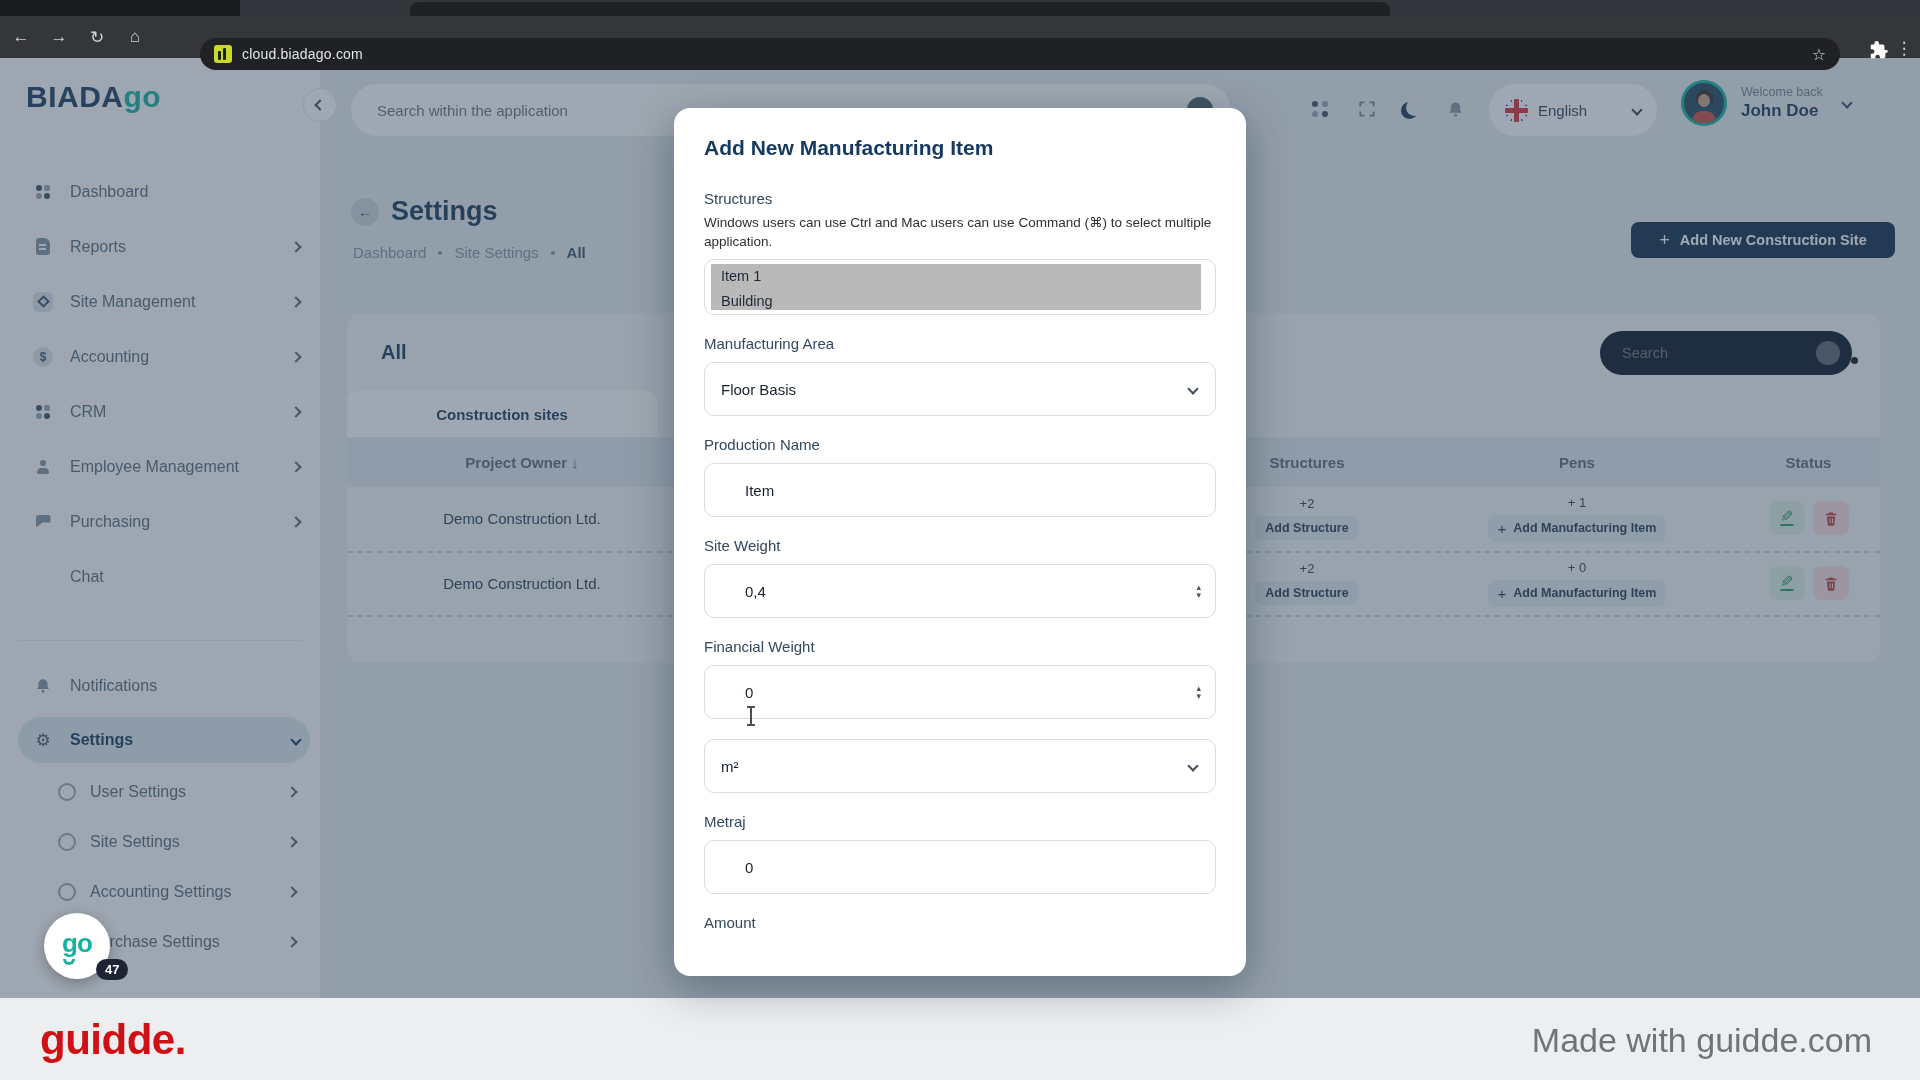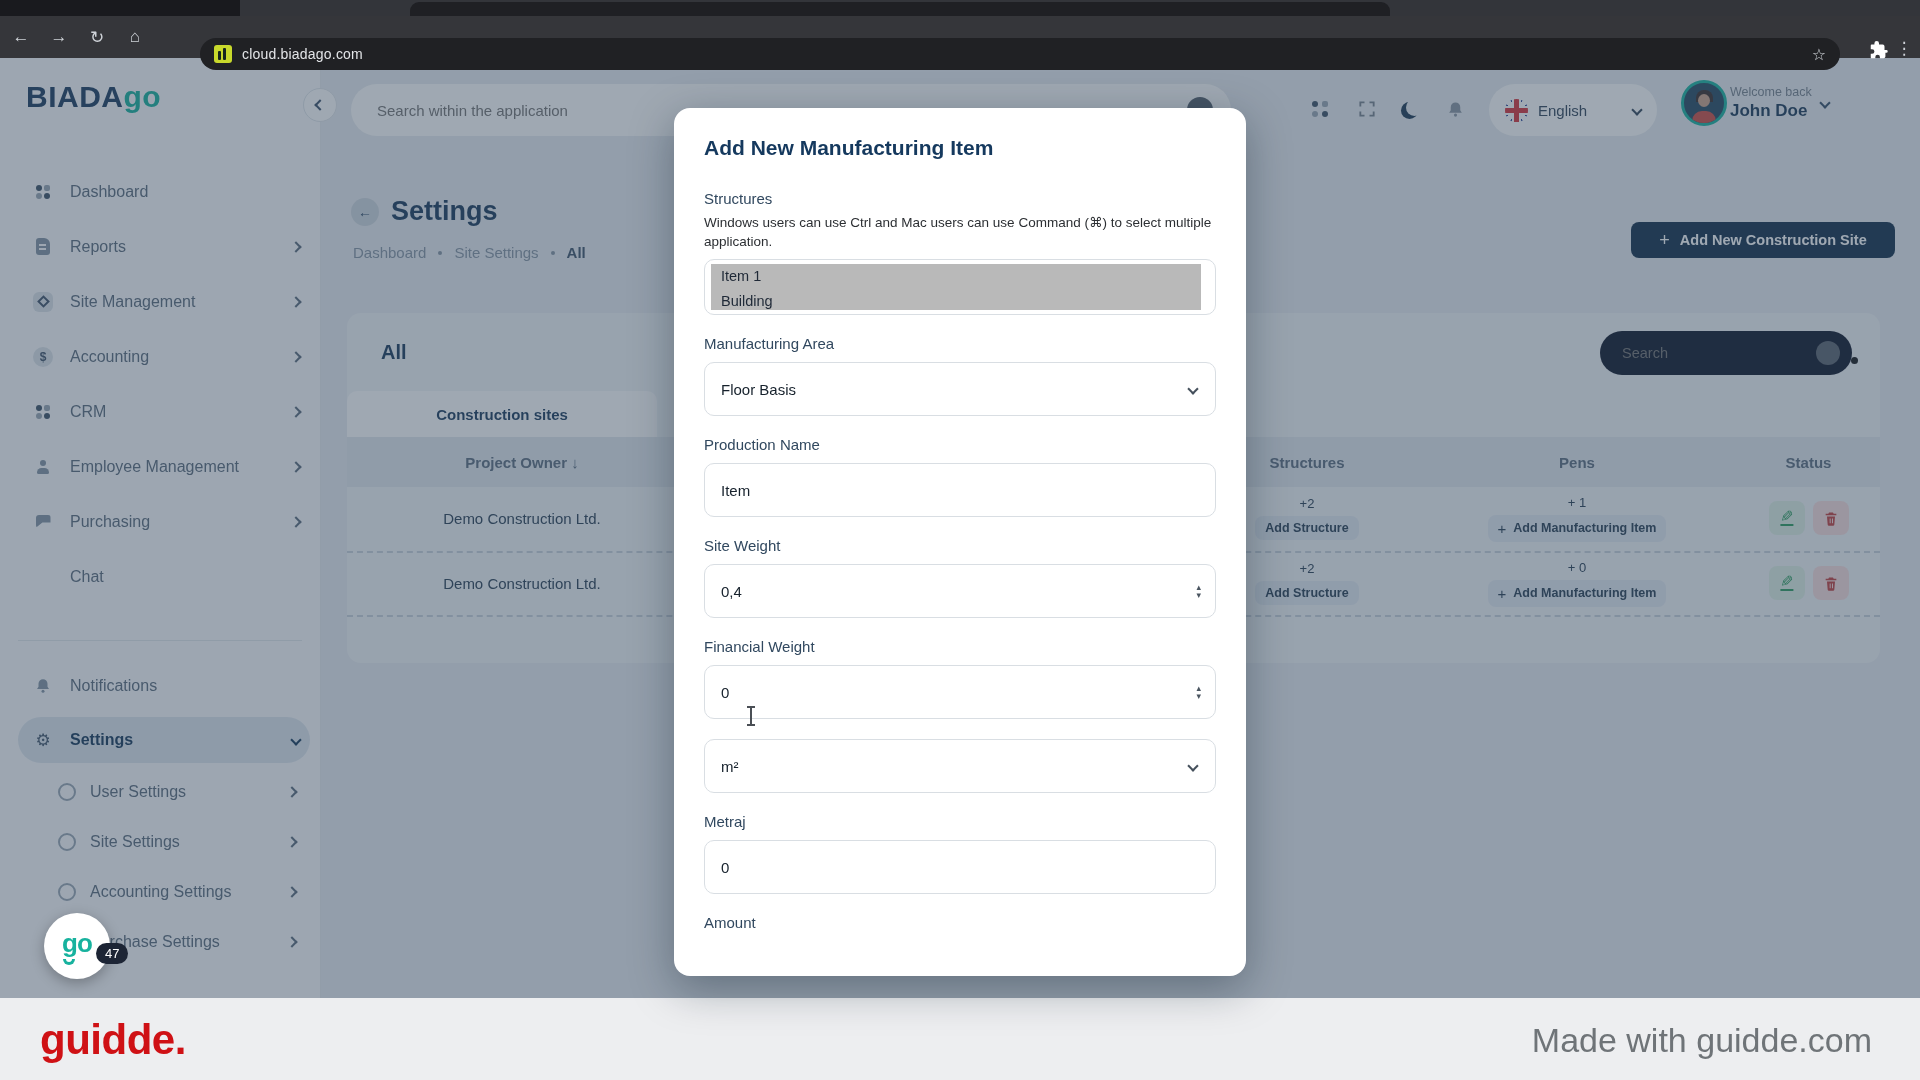--- a/index.html
+++ b/index.html
@@ -94,7 +94,7 @@
       linear-gradient(0deg, transparent 31%, #fff 31% 69%, transparent 69%),
       linear-gradient(45deg, transparent 43%, #fff 43% 57%, transparent 57%),
       linear-gradient(-45deg, transparent 43%, #fff 43% 57%, transparent 57%); }
-  .userblk { position:absolute; left:1360px; top:22px; display:flex; align-items:center; gap:3px; }
+  .userblk { position:absolute; left:1360px; top:22px; display:flex; align-items:center; gap:14px; }
   .avatar { width:46px; height:46px; border-radius:50%; border:3px solid #19b3a0; background:#274a63; position:relative; overflow:hidden; }
   .avatar .hair { position:absolute; top:7px; left:12px; width:17px; height:12px; background:#3a2e2c; border-radius:8px 8px 0 0; }
   .avatar .head { position:absolute; top:11px; left:14px; width:12px; height:13px; background:#caa28a; border-radius:50%; }

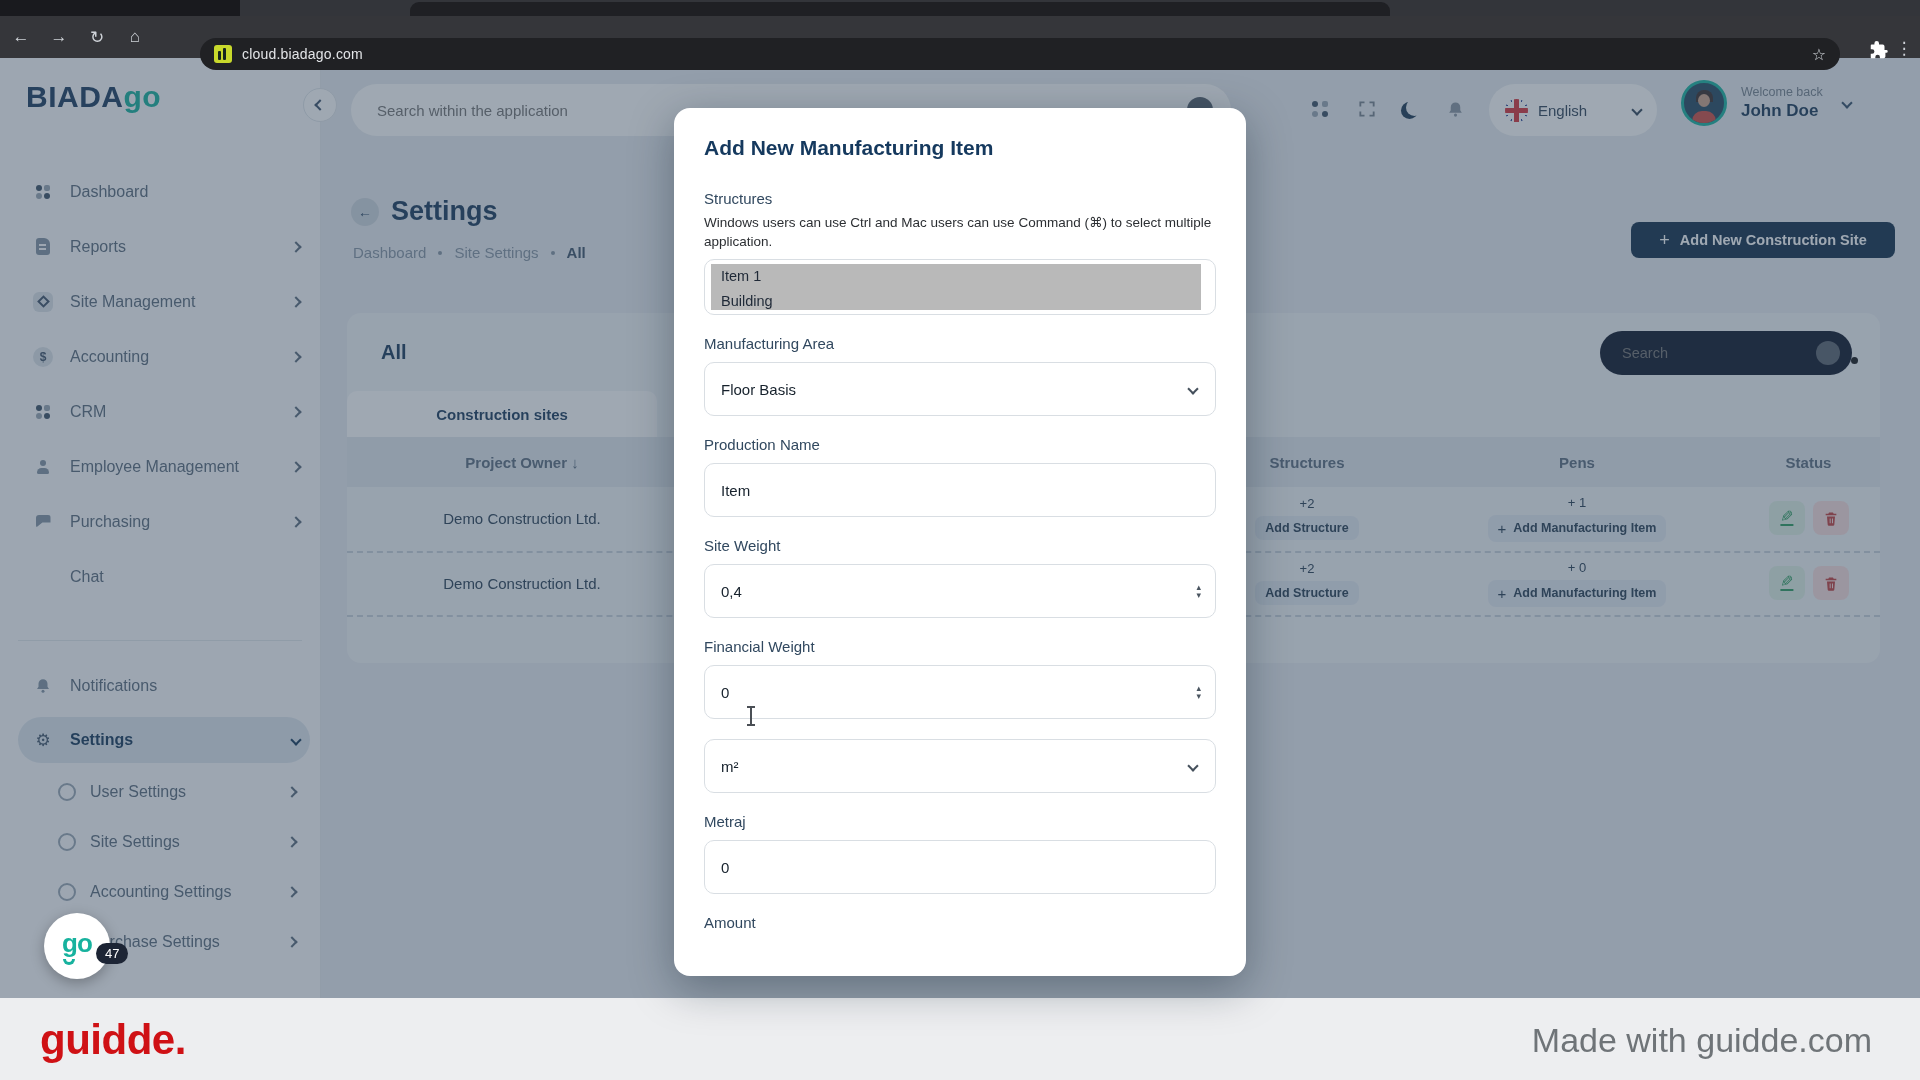--- a/index.html
+++ b/index.html
@@ -161,7 +161,7 @@
   .grp { margin-bottom:20px; }
   .grp .m-label { margin-bottom:10px; }
   .fbox { position:relative; height:54px; border:1px solid #d9dee3; border-radius:10px; display:flex; align-items:center; padding:0 16px; }
-  .fbox input { border:none; outline:none; font-size:15px; color:#16212c; width:100%; background:transparent; font-family:inherit; }
+  .fbox input { border:none; outline:none; font-size:15px; color:#16212c; width:100%; background:transparent; font-family:inherit;margin-left:24px; }
   .fbox.sel { justify-content:space-between; font-size:15px; color:#16212c; }
   .fbox.sel .chev { color:#45505c; margin-right:2px; }
   .spin { position:absolute; right:14px; top:50%; transform:translateY(-50%); display:flex; flex-direction:column;

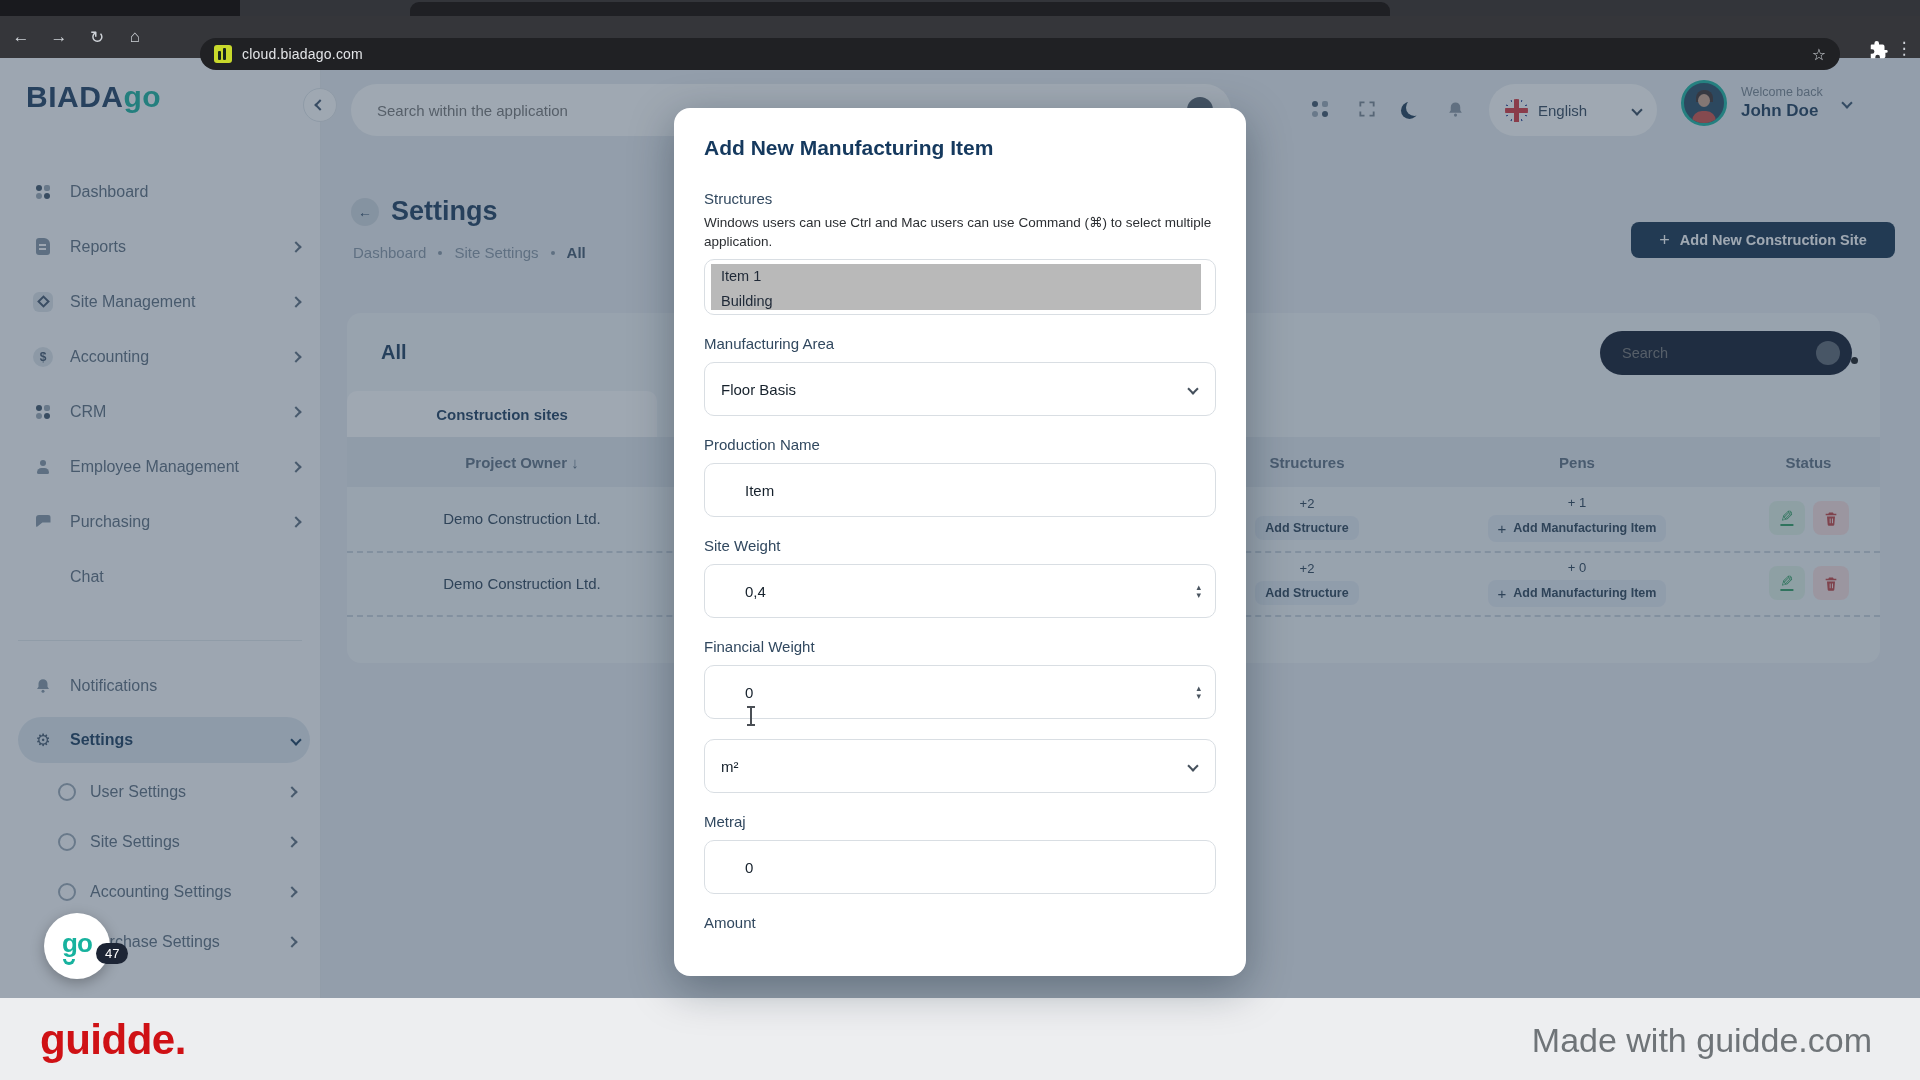--- a/index.html
+++ b/index.html
@@ -69,7 +69,7 @@
     z-index:70; box-shadow:0 4px 14px rgba(0,0,0,.28); display:flex; align-items:center; justify-content:center; }
   .gbubble .go { color:#17b29e; font-weight:bold; font-size:26px; letter-spacing:-1px; position:relative; top:-3px; }
   .gbubble .smile { position:absolute; left:19px; bottom:14px; width:12px; height:6px; border:3px solid #17b29e; border-top:none; border-radius:0 0 10px 10px; }
-  .gbadge { position:absolute; left:52px; top:30px; background:#1d2535; color:#fff; font-size:13px; font-weight:normal;
+  .gbadge { position:absolute; left:52px; top:46px; background:#1d2535; color:#fff; font-size:13px; font-weight:bold;
     padding:3px 9px; border-radius:12px; }
 
   

